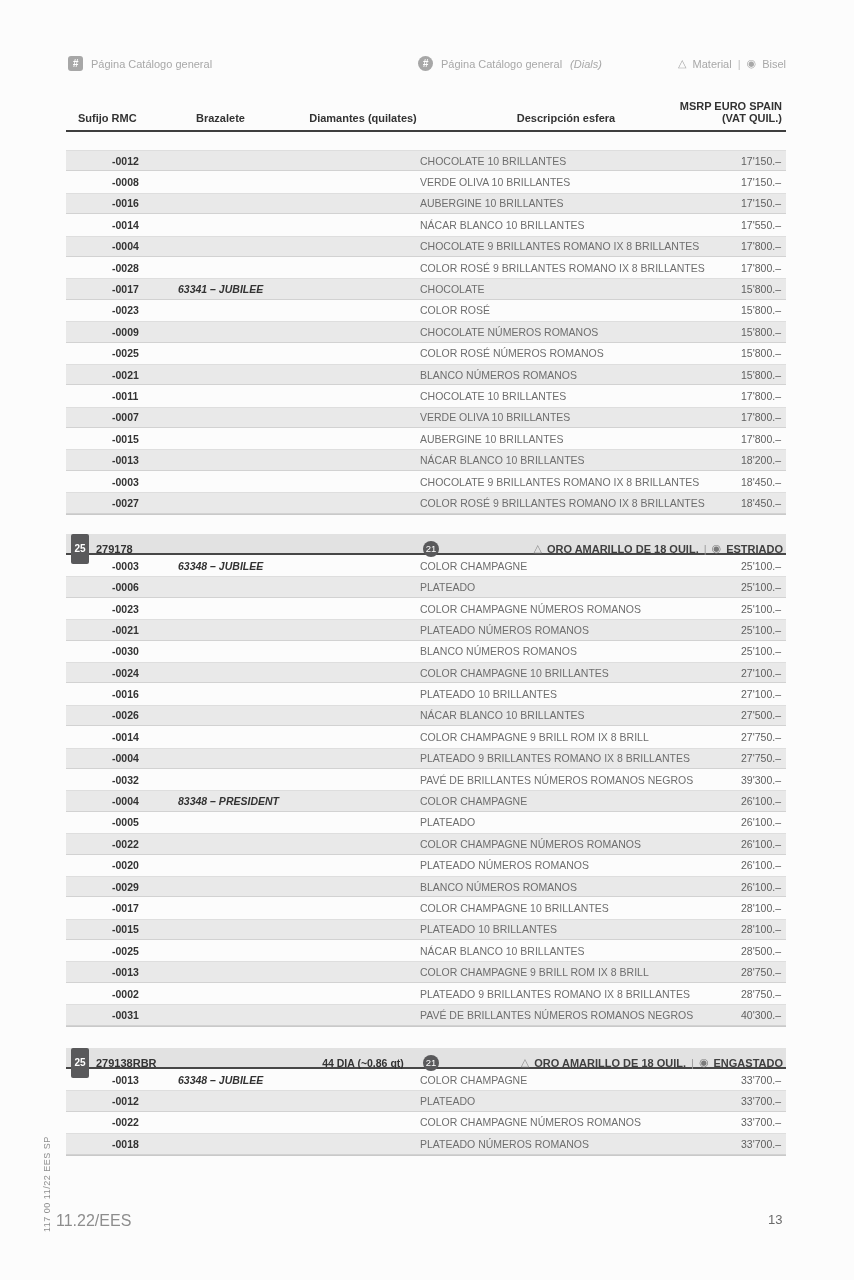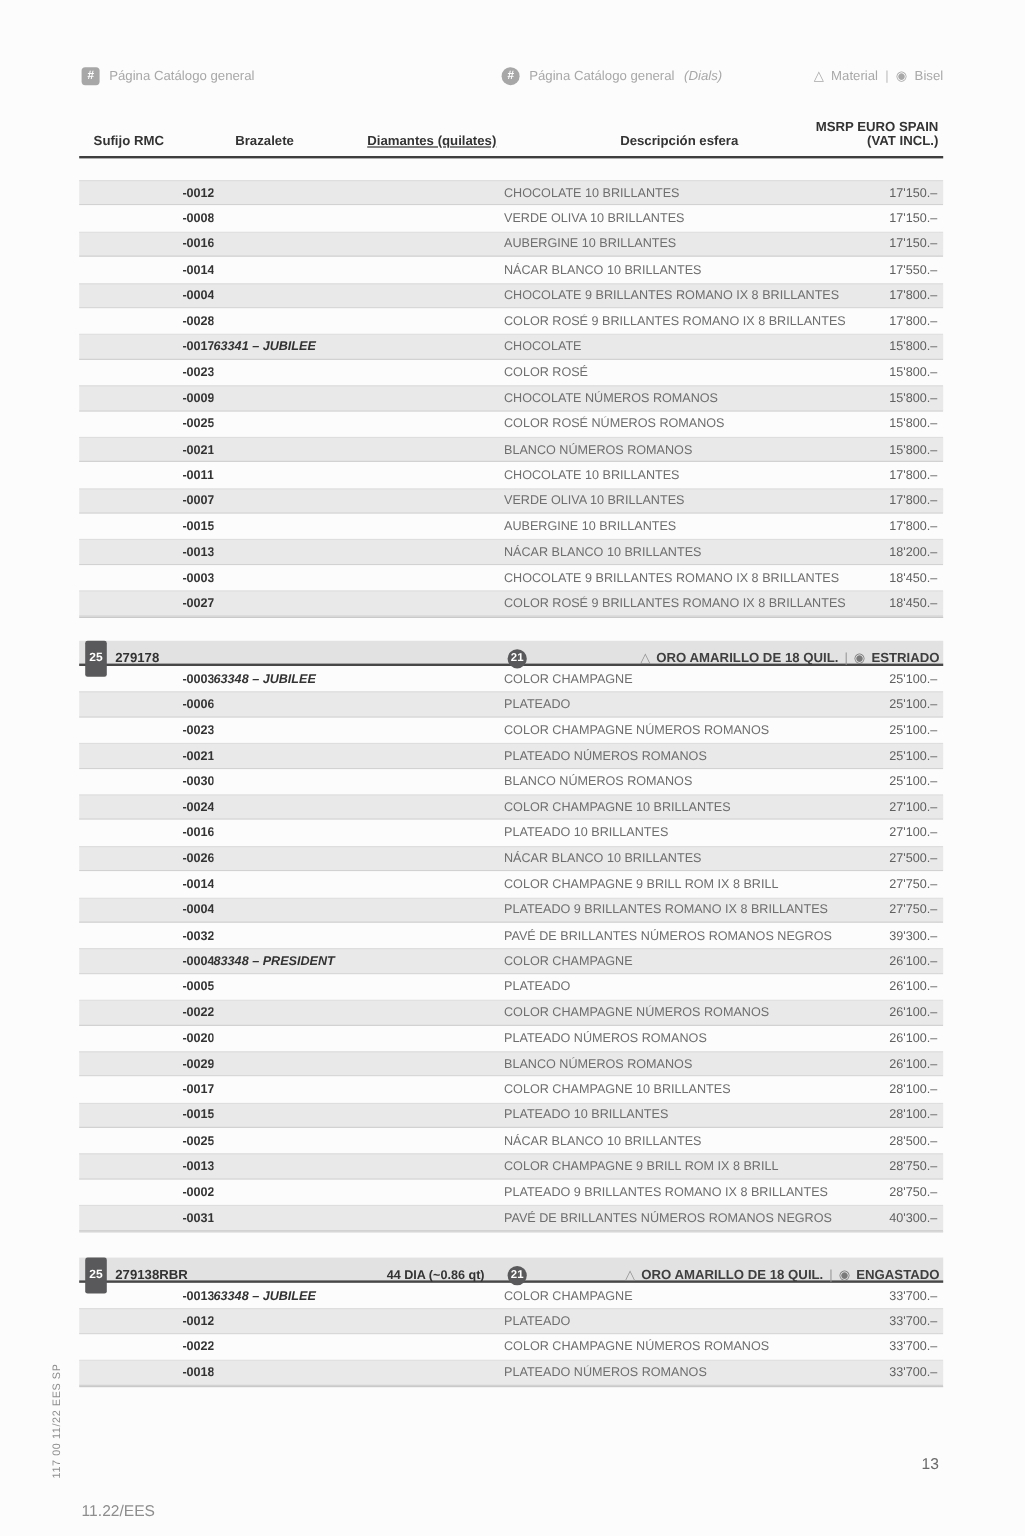--- a/index.html
+++ b/index.html
@@ -33,7 +33,7 @@
   }
   .ch-suffix{padding-left:12px;}
   .ch-bracelet{padding-left:18px;}
-  .ch-diamonds{text-decoration:underline;}
+  .ch-diamonds{text-align:center;}
   .ch-desc{text-align:center;}
   .ch-price{position:relative;height:100%;}
   .ch-price-inner{position:absolute;right:4px;bottom:0;text-align:right;line-height:12px;white-space:nowrap;}

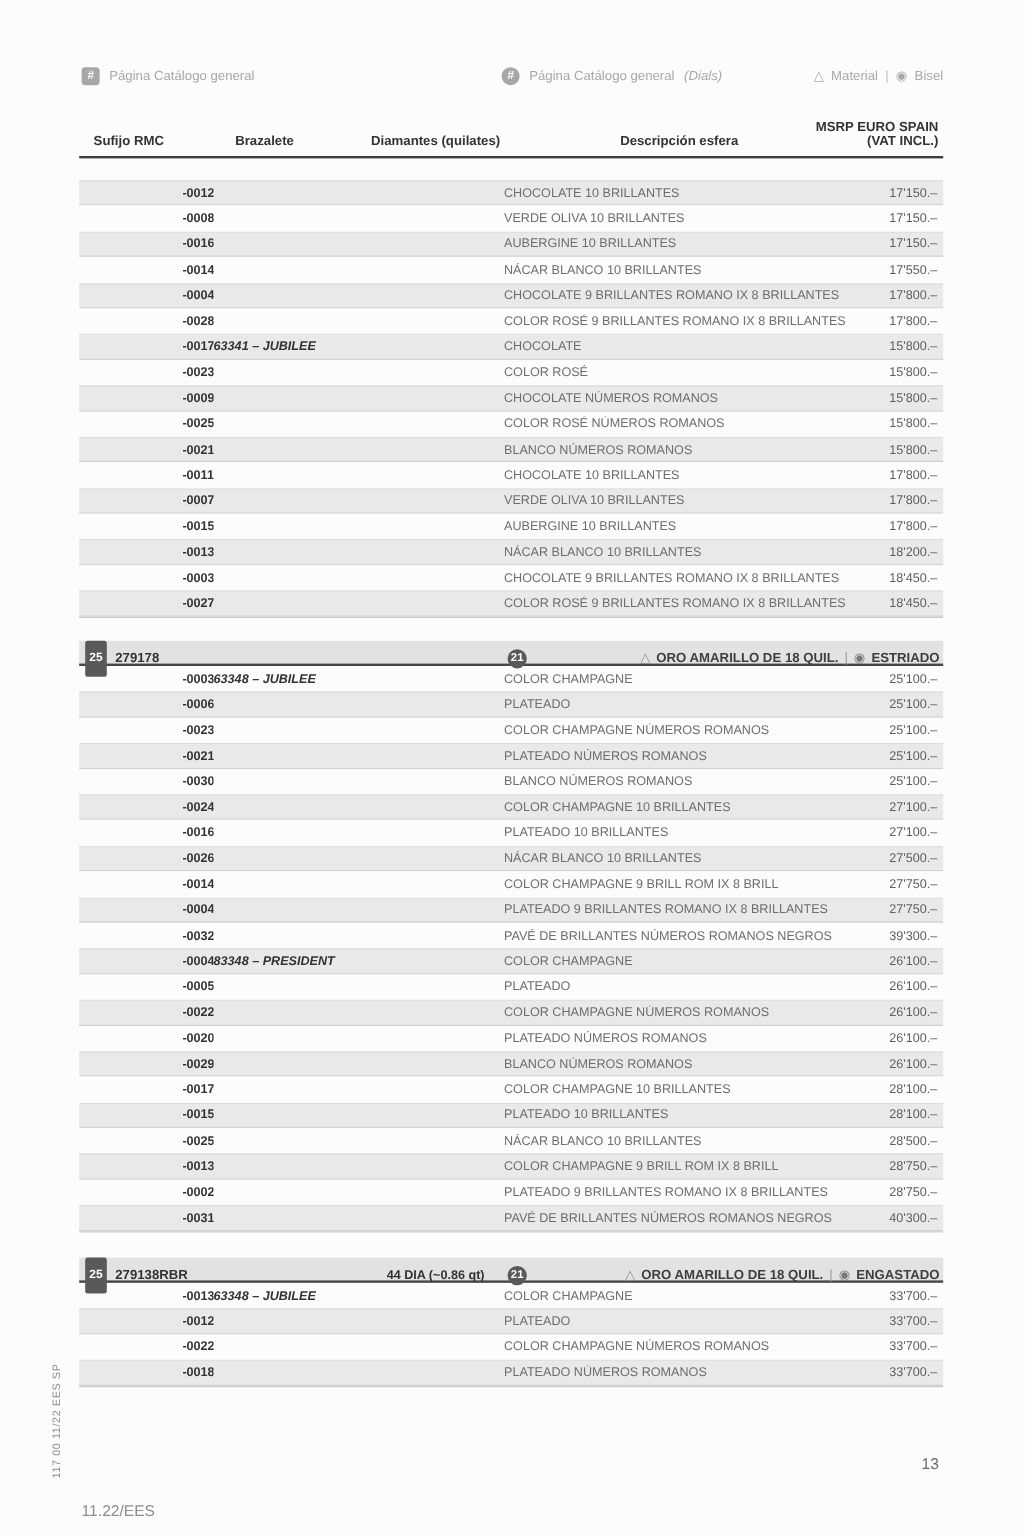--- a/index.html
+++ b/index.html
@@ -108,7 +108,7 @@
     <div class="ch-price">
       <div class="ch-price-inner">
         <span>MSRP EURO SPAIN</span><br>
-        <span>(VAT INCL.)</span>
+        <span>(VAT QUIL.)</span>
       </div>
     </div>
   </div>

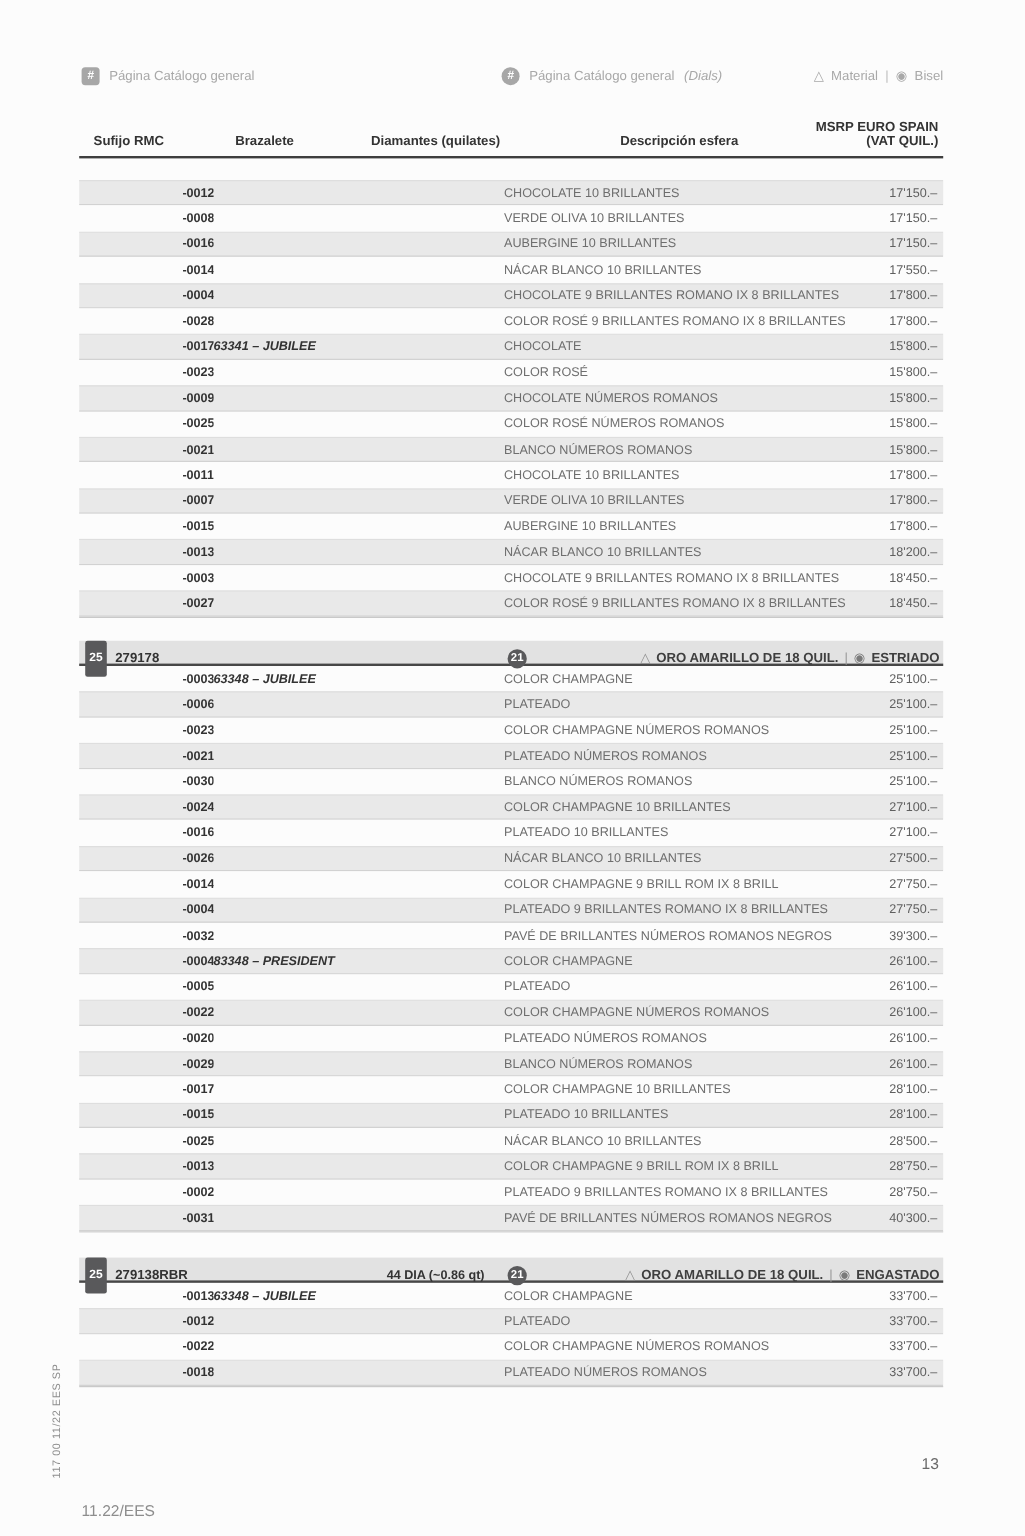--- a/index.html
+++ b/index.html
@@ -49,7 +49,7 @@
   }
   .row.stripe{background:#e9e9e9;box-shadow:inset 0 1px 0 #dedede, inset 0 -1px 0 #d2d2d2;}
   .cell{overflow:hidden;white-space:nowrap;}
-  .c-suffix{padding-left:46px;font-weight:bold;color:#333;margin-left:40px;}
+  .c-suffix{padding-left:46px;font-weight:bold;color:#333;}
   .c-bracelet{font-weight:bold;color:#333;font-style:italic;}
   .c-diamonds{text-align:center;}
   .c-description{color:#6e6e6e;}

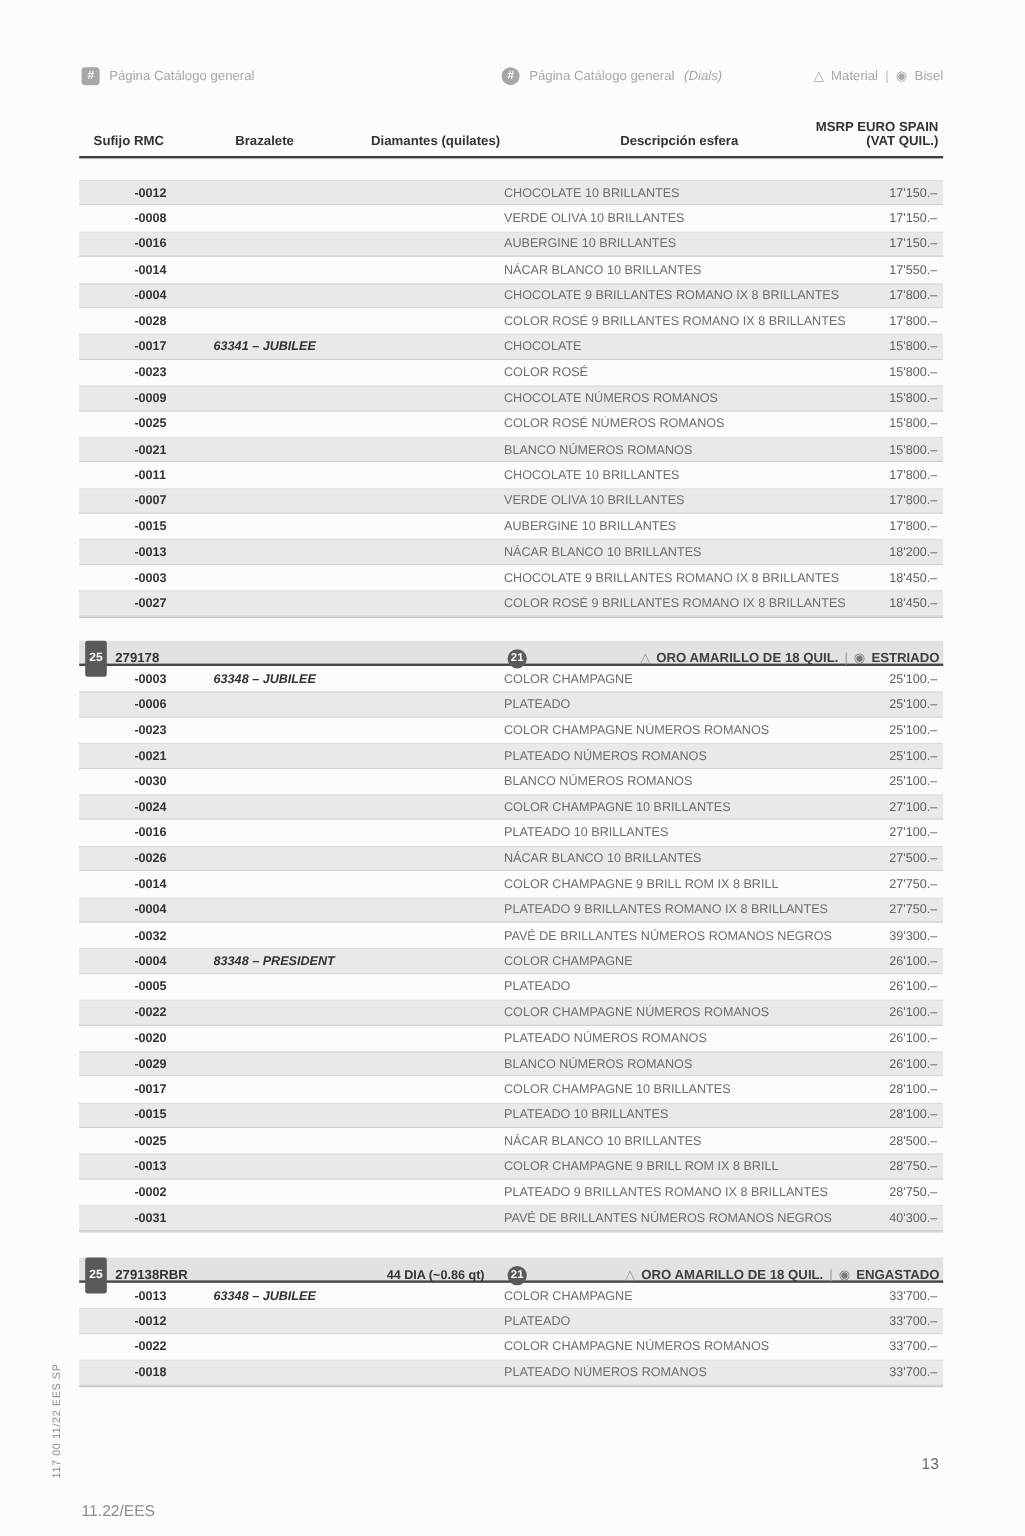--- a/index.html
+++ b/index.html
@@ -63,7 +63,7 @@
   .sh-dia{grid-column:3;text-align:center;font-weight:bold;color:#333;font-size:10.5px;white-space:nowrap;}
   .sh-right{grid-column:4/6;display:flex;align-items:center;padding:0 3px;}
   .badge-circle{width:16px;height:16px;border-radius:50%;background:#59595b;color:#fff;font-size:9.5px;
-    font-weight:bold;display:inline-flex;align-items:center;justify-content:center;flex:0 0 auto;}
+    font-weight:normal;display:inline-flex;align-items:center;justify-content:center;flex:0 0 auto;}
   .sh-matgrp{margin-left:auto;display:flex;align-items:center;gap:5px;font-weight:bold;color:#3f3f3f;
     font-size:11px;white-space:nowrap;}
   .icon-tri{color:#8f8f8f;font-weight:normal;font-size:11px;}

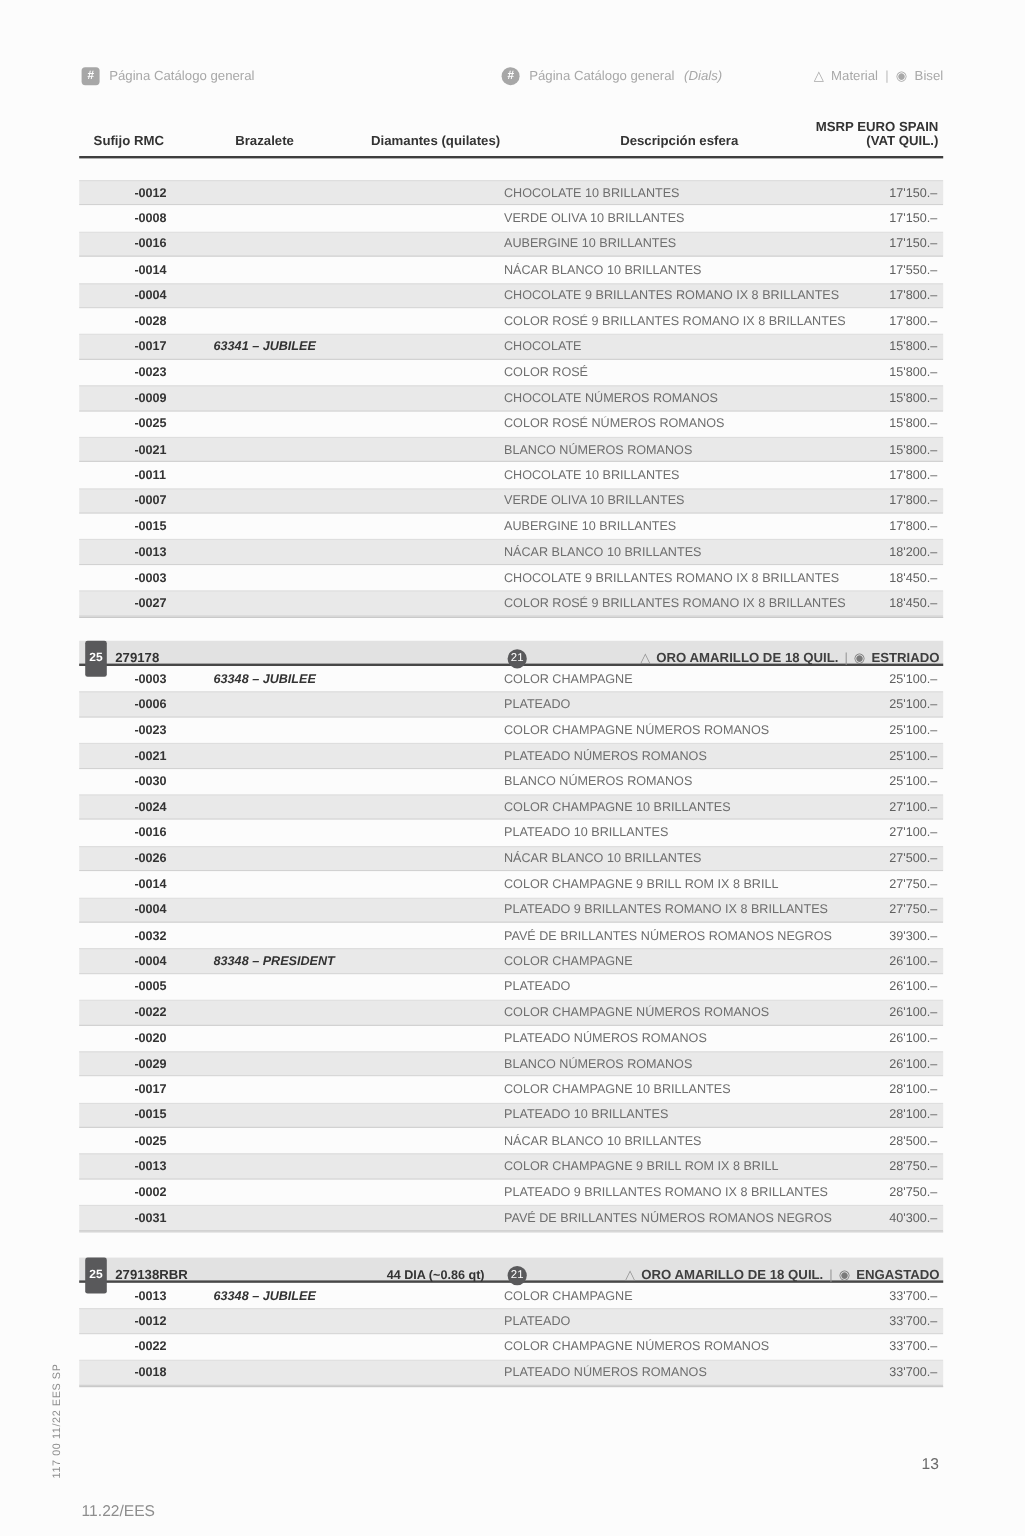--- a/index.html
+++ b/index.html
@@ -71,7 +71,7 @@
   .sep{color:#9a9a9a;font-weight:normal;}
 
   
-  .footer-left{position:absolute;left:68px;top:1212px;font-size:13px;color:#8d8d8d;margin-top:39px;}
+  .footer-left{position:absolute;left:56px;top:1212px;font-size:16px;color:#8d8d8d;}
   .footer-page{position:absolute;left:768px;top:1212px;font-size:13px;color:#6a6a6a;}
   .vertical-code{position:absolute;left:42px;top:1232px;transform:rotate(-90deg);
     transform-origin:left top;font-size:9px;color:#8d8d8d;white-space:nowrap;letter-spacing:0.5px;}

